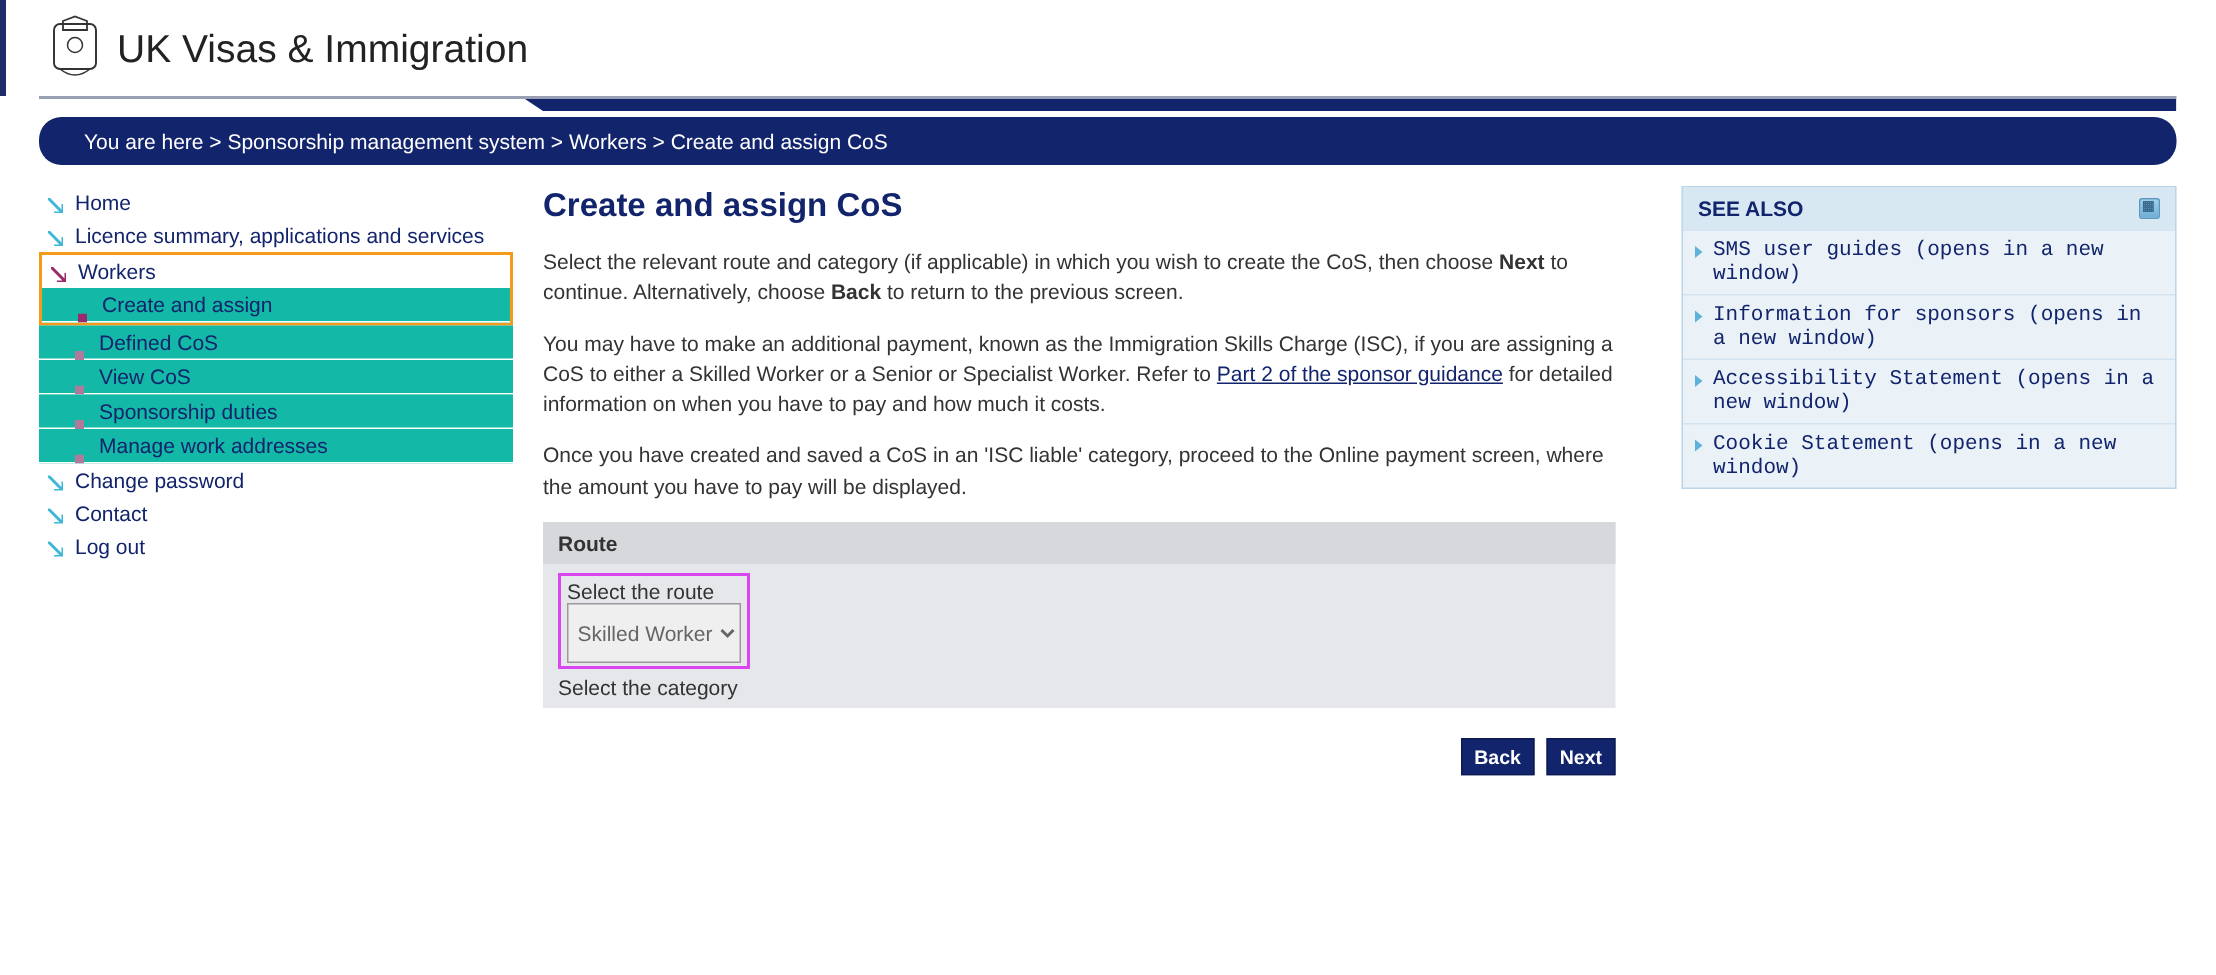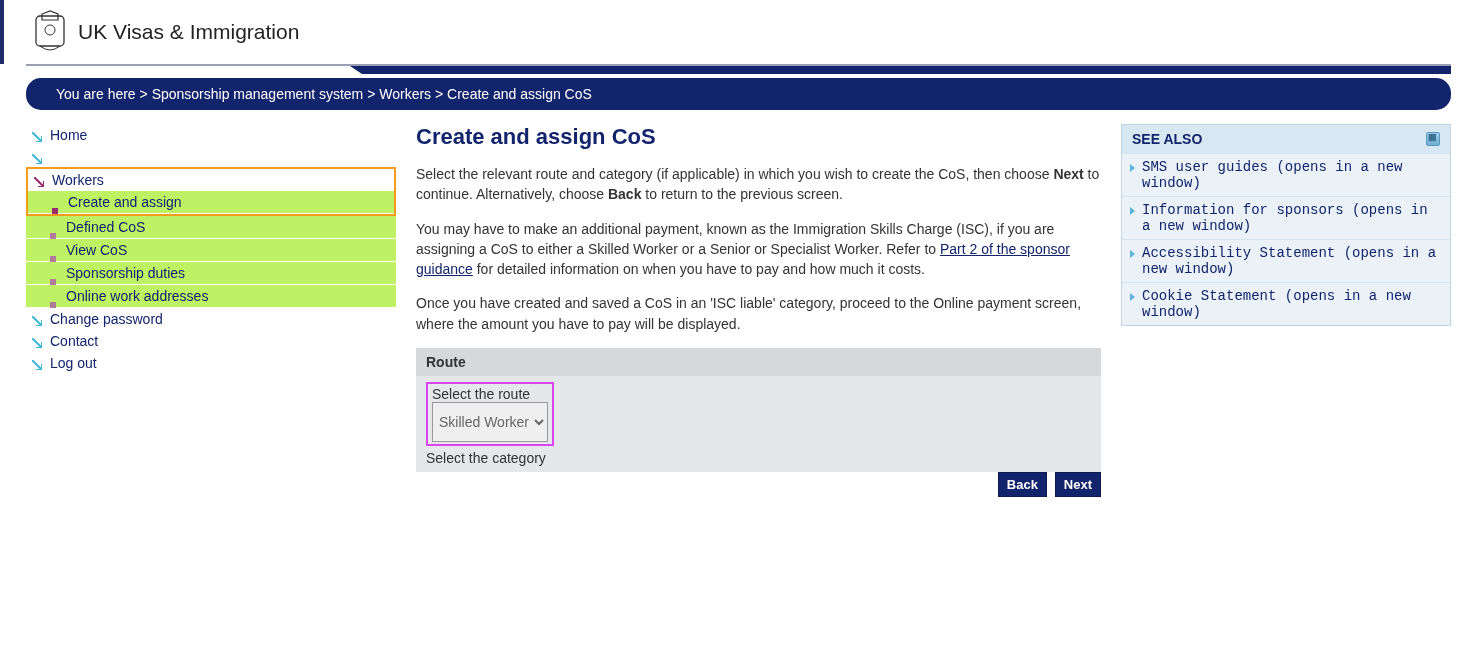--- a/index.html
+++ b/index.html
@@ -18,7 +18,7 @@
     border-left: 4px solid #1f2a6b;
   }
   .crest { width: 32px; height: 44px; margin-right: 12px; }
-  .site-title { font-size: 21px; color: #222; }
+  .site-title { font-size: 26px; color: #222; }
   .header-border {
     height: 14px;
     position: relative;

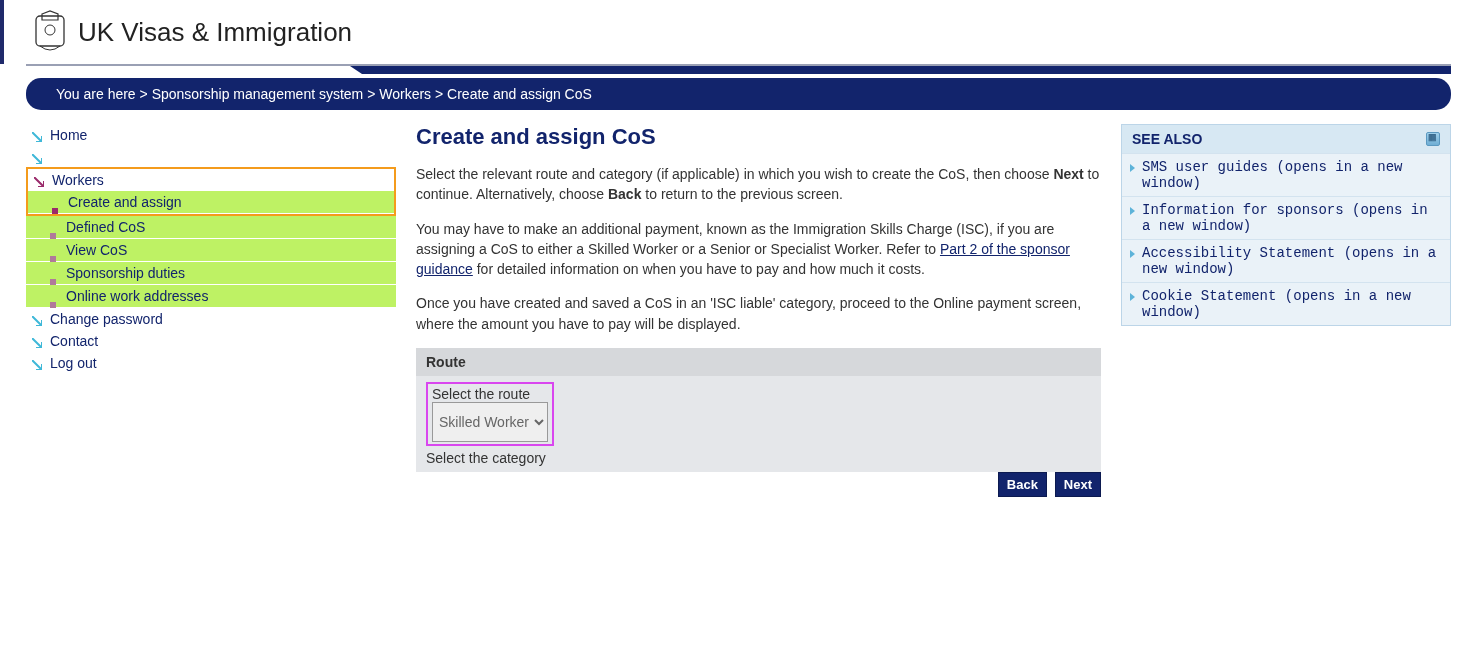--- a/index.html
+++ b/index.html
@@ -54,7 +54,7 @@
     margin: 14px 26px 0 26px;
     gap: 20px;
   }
-  .left-nav { width: 370px; flex-shrink: 0; }
+  .left-nav { width: 316px; flex-shrink: 0; }
   .main { flex: 1; min-width: 0; position: relative; }
   .sidebar { width: 330px; flex-shrink: 0; }
   

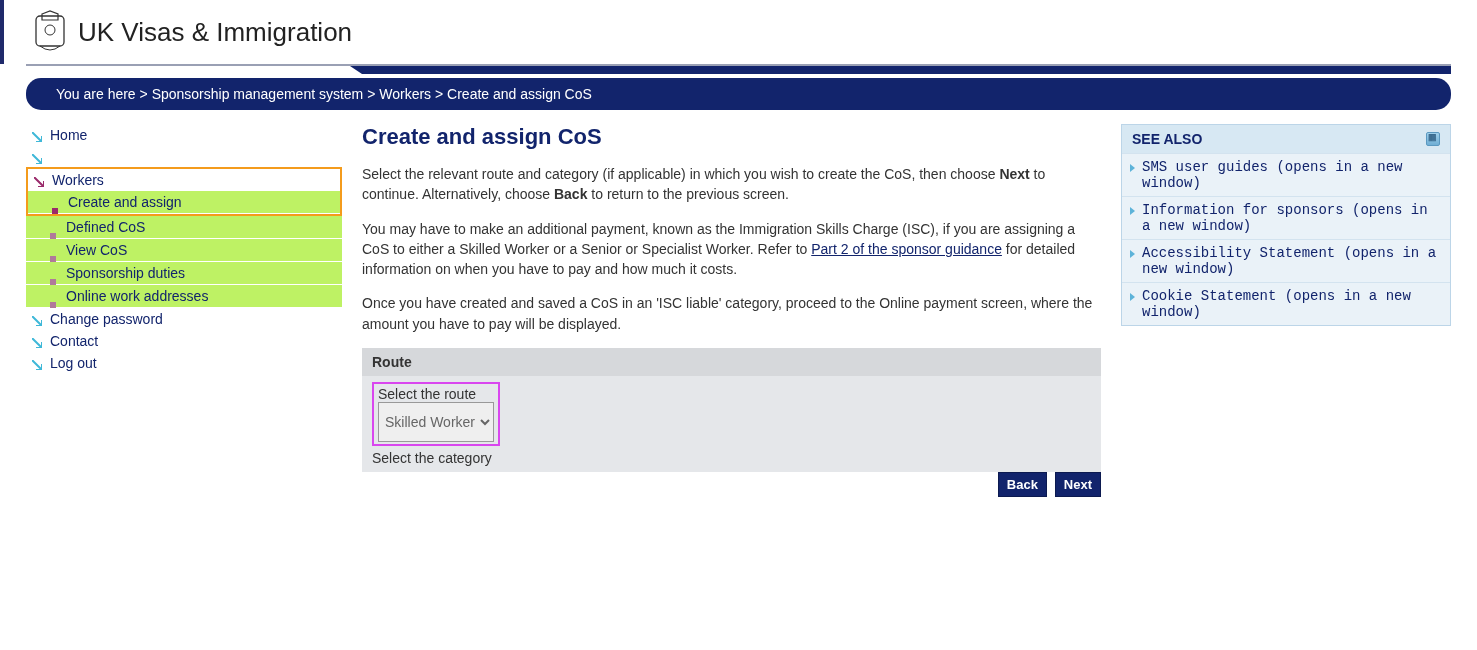--- a/index.html
+++ b/index.html
@@ -56,7 +56,7 @@
   }
   .left-nav { width: 316px; flex-shrink: 0; }
   .main { flex: 1; min-width: 0; position: relative; }
-  .sidebar { width: 330px; flex-shrink: 0; }
+  .sidebar { width: 330px; flex-shrink: 0; margin-left: 24px; }
   
   .nav-list { list-style: none; }
   .nav-list li { display: flex; align-items: flex-start; padding: 3px 6px; }

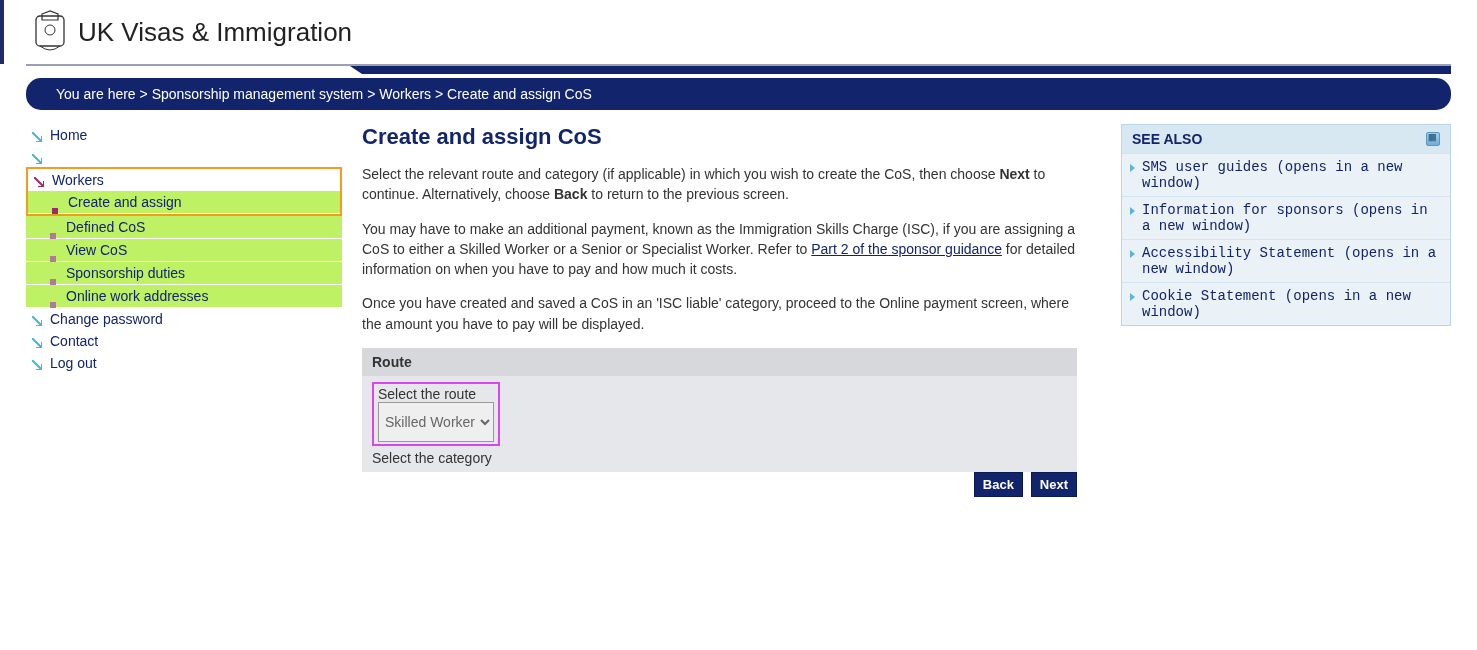--- a/index.html
+++ b/index.html
@@ -196,6 +196,7 @@
               <path d="M0 0 L10 10 M4 10 H10 V4" stroke="#3fb8d8" stroke-width="2" fill="none"></path>
             </svg>
           </span>
+        <a href="#">Licence summary, applications and services</a>
       </li>
     </ul>
     <div class="highlight-box1">

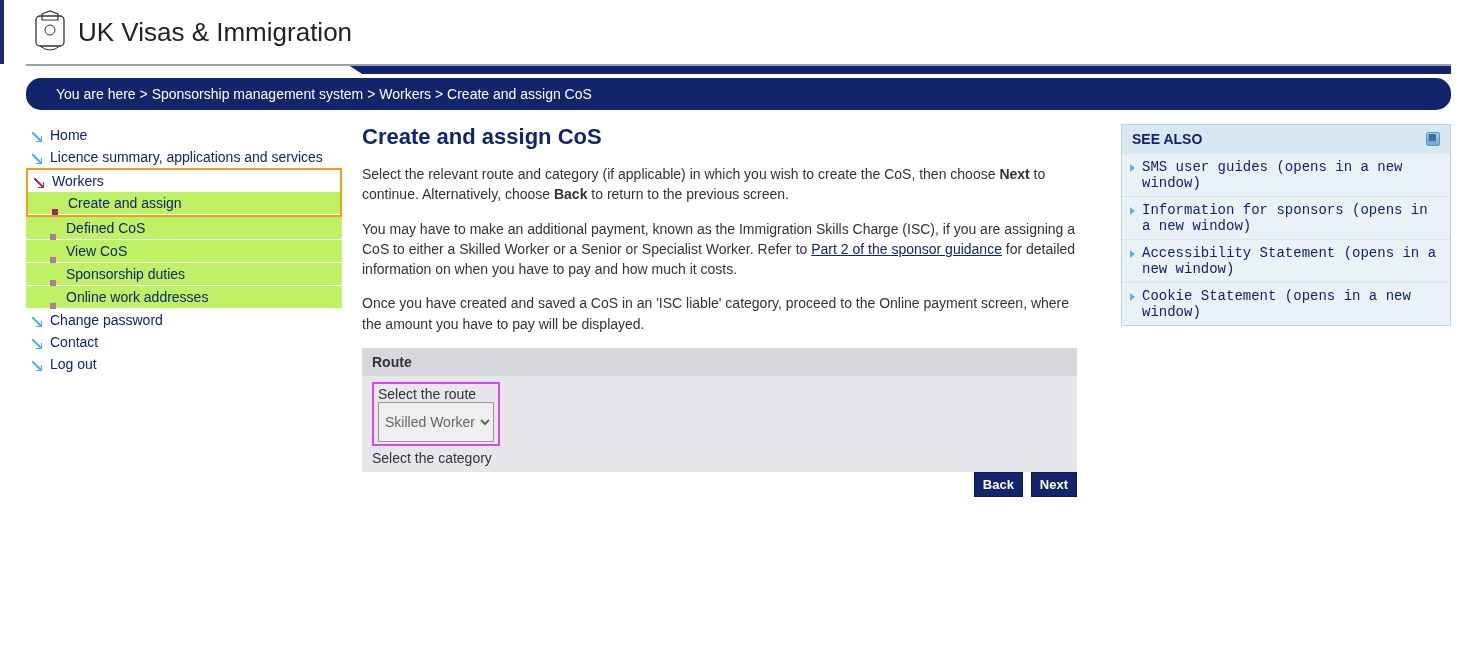--- a/index.html
+++ b/index.html
@@ -60,7 +60,7 @@
   
   .nav-list { list-style: none; }
   .nav-list li { display: flex; align-items: flex-start; padding: 3px 6px; }
-  .nav-list li.sub { background: #bef264; border-bottom: 1px solid #fff; padding-left: 24px; }
+  .nav-list li.sub { background: #14b8a6; border-bottom: 1px solid #fff; padding-left: 24px; }
   .nav-list li a { color: #12246c; text-decoration: none; }
   .arrow-icon {
     width: 10px; height: 10px; margin-right: 8px; margin-top: 5px;

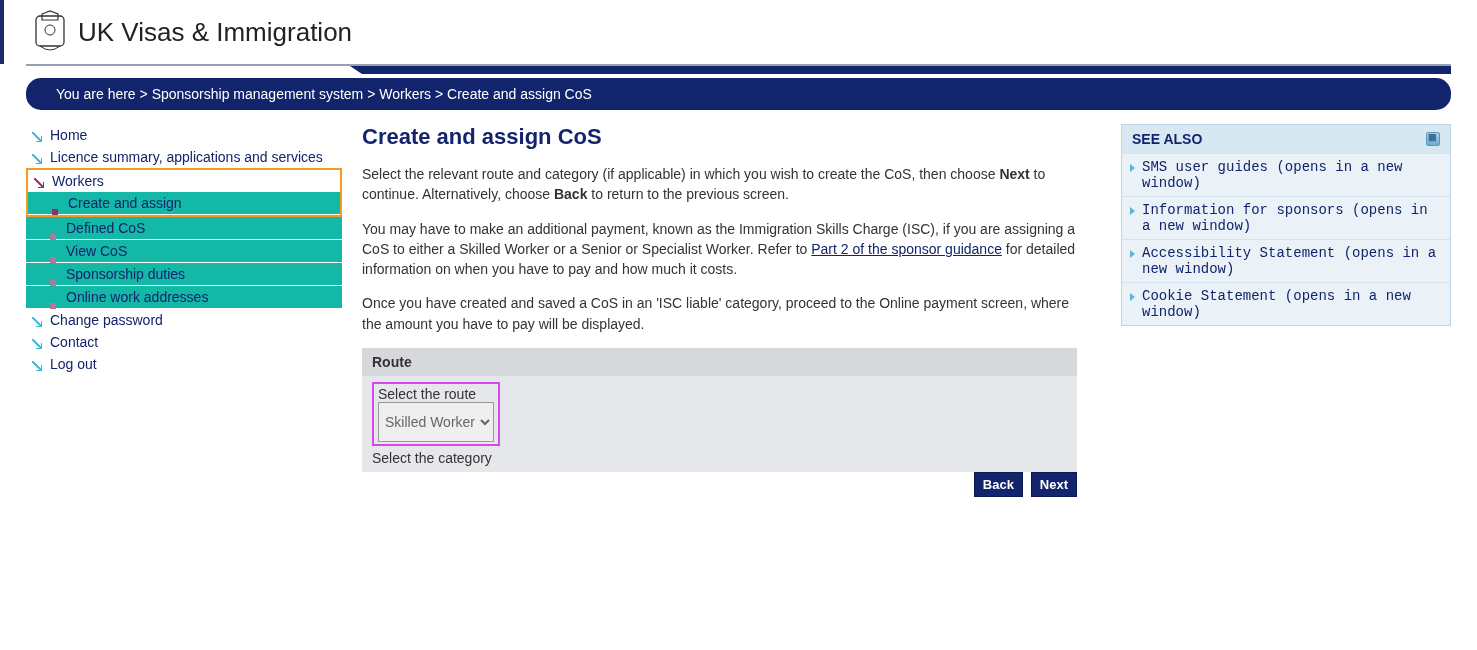--- a/index.html
+++ b/index.html
@@ -240,7 +240,7 @@
         <span class="bullet-icon"><svg width="6" height="6">
               <rect width="6" height="6" fill="#b07a9a"></rect>
             </svg></span>
-        <a href="#">Online work addresses</a>
+        <a href="#">Manage work addresses</a>
       </li>
       <li>
         <span class="arrow-icon">

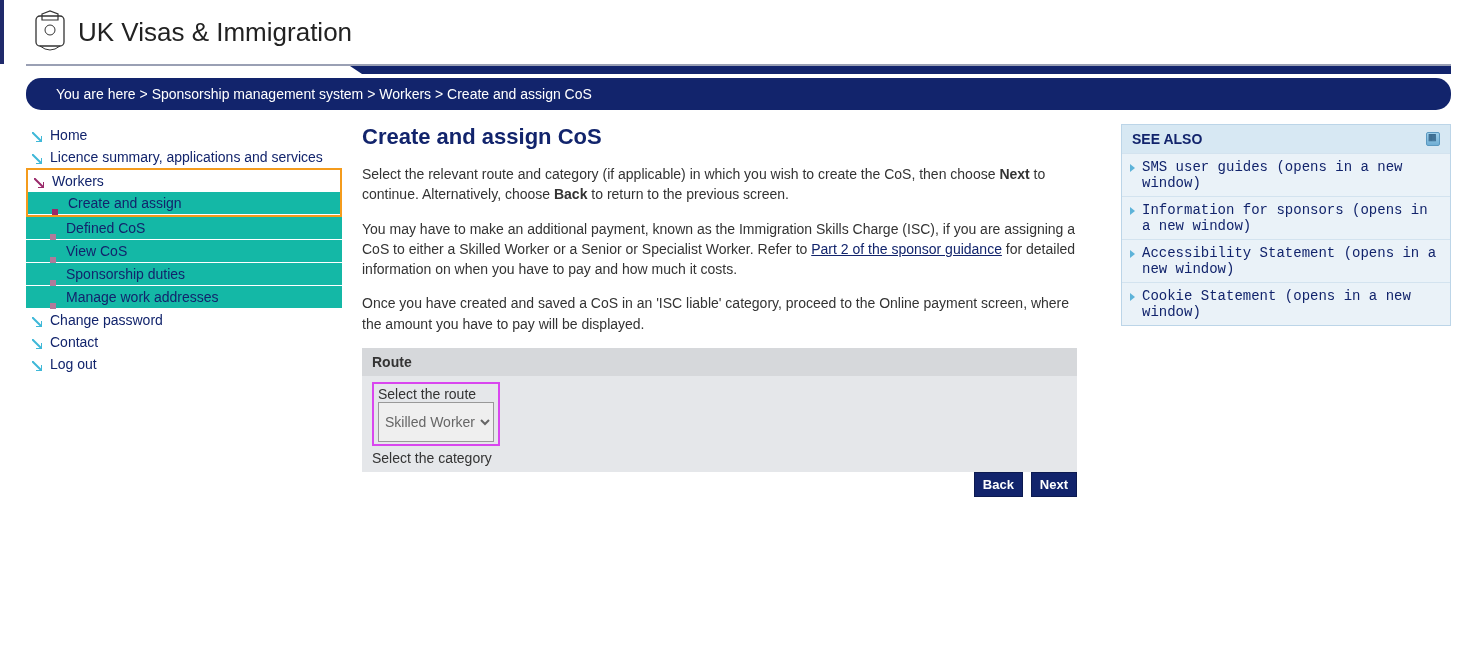--- a/index.html
+++ b/index.html
@@ -116,7 +116,7 @@
     content:"✓"; position:absolute; left:10px; top:3px; font-size:14px;
   }
   
-  .btn-row { text-align: right; margin-top: 0; }
+  .btn-row { text-align: right; margin-top: 20px; }
   .btn {
     display: inline-block;
     background: #12246c;

